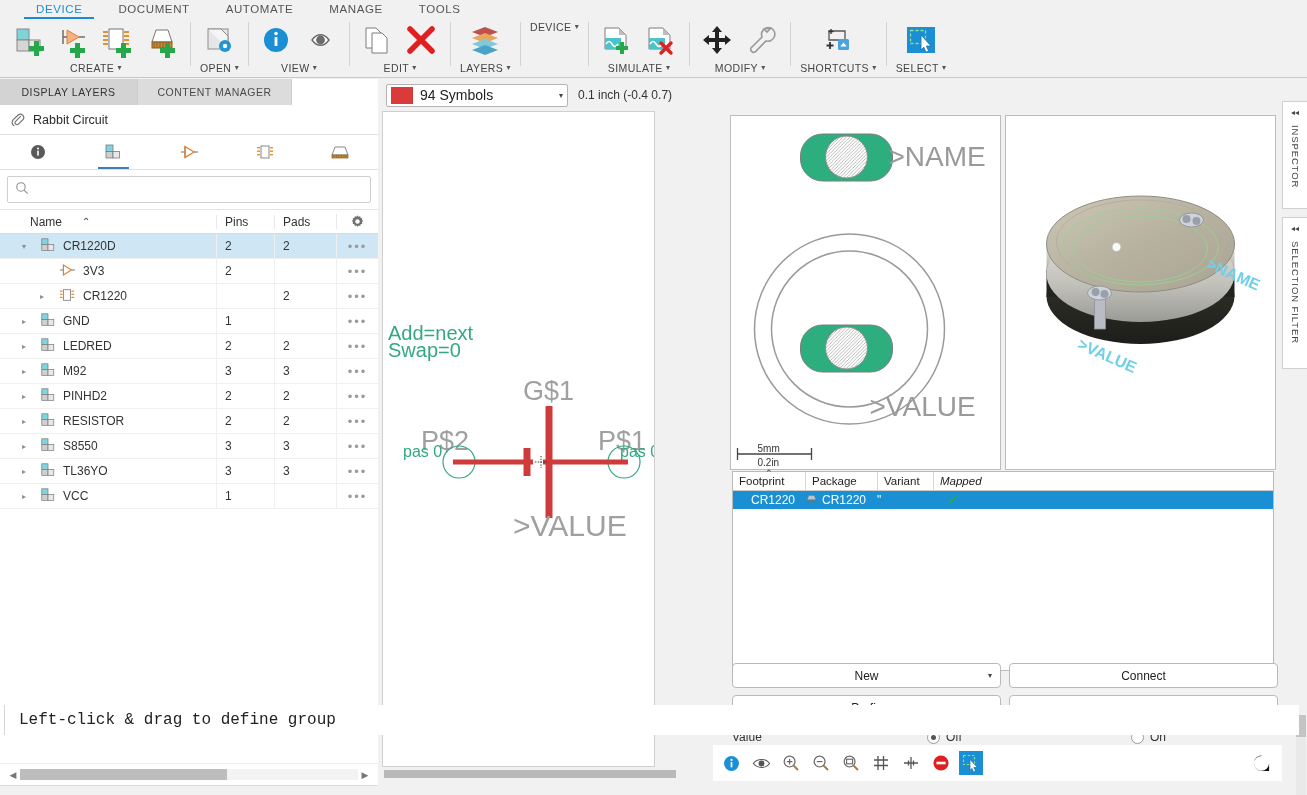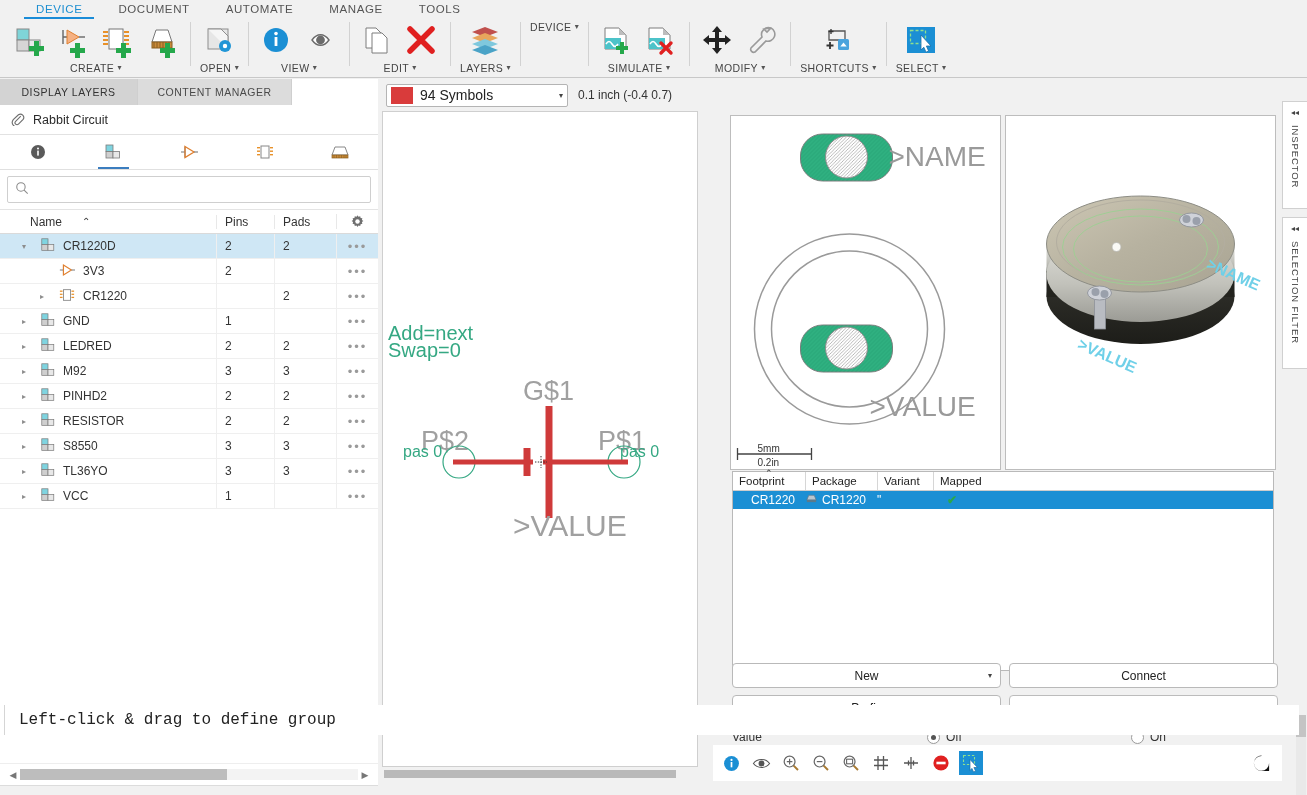--- a/index.html
+++ b/index.html
@@ -74,7 +74,7 @@
   #layer-swatch { width:22px; height:17px; background:#d93b3b; }
   #layer-name { flex:1; font-size:14px; color:#222;}
   #coord { font-size:12px; color:#333; white-space:nowrap;}
-  #canvas { position:absolute; left:4px; top:32px; width:316px; height:656px; background:#fff; border:1px solid #cfcfcf; overflow:hidden;}
+  #canvas { position:absolute; left:4px; top:32px; width:273px; height:656px; background:#fff; border:1px solid #cfcfcf; overflow:hidden;}
   #canvas-hscroll { position:absolute; left:4px; top:689px; width:316px; height:12px; background:#f1f1f1;}
   #canvas-hscroll .thumb{ position:absolute; left:2px; top:2px; width:292px; height:8px; background:#b9b9b9;}
   #status-bar { position:absolute; left:4px; top:705px; width:1295px; height:30px; background:#fff;

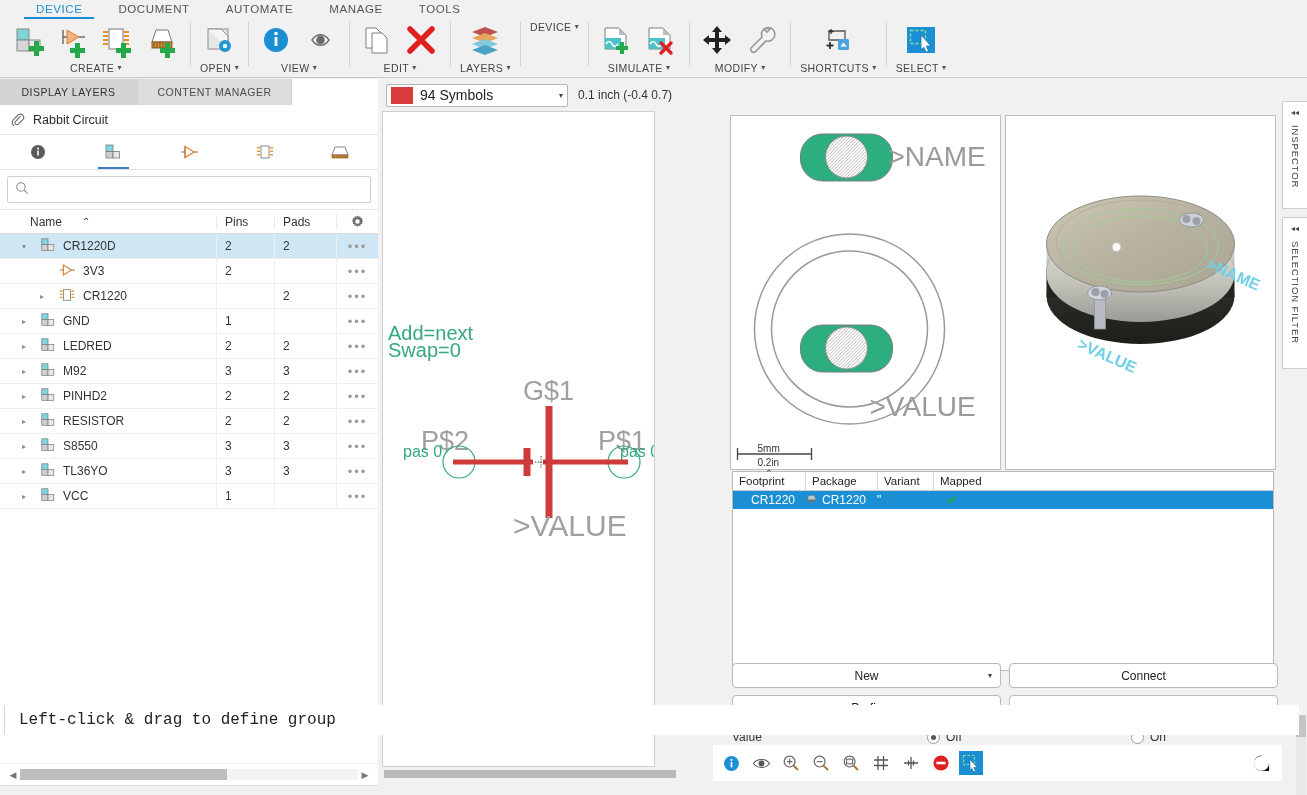--- a/index.html
+++ b/index.html
@@ -89,7 +89,7 @@
   #fp-head { display:flex; height:19px; font-size:11.5px; color:#222; border-bottom:1px solid #cdcdcd; background:#fff;}
   #fp-head > div { padding-left:6px; display:flex; align-items:center; position:relative;}
   #fp-head > div + div { border-left:1px solid #d6d6d6;}
-  .fcol1{ width:72px; } .fcol2{ width:72px;} .fcol3{ width:56px;} .fcol4{ flex:1;}
+  .fcol1{ width:72px; } .fcol2{ width:72px;} .fcol3{ width:56px;} .fcol4{ flex:1;font-style:italic;}
   #fp-row { display:flex; height:18px; background:#1b8fd4; color:#fff; font-size:12px; align-items:center;}
   #btns { position:absolute; left:29px; top:584px; width:546px;}
   .btnrow { display:flex; gap:8px; margin-bottom:7px;border-radius:10px;}

